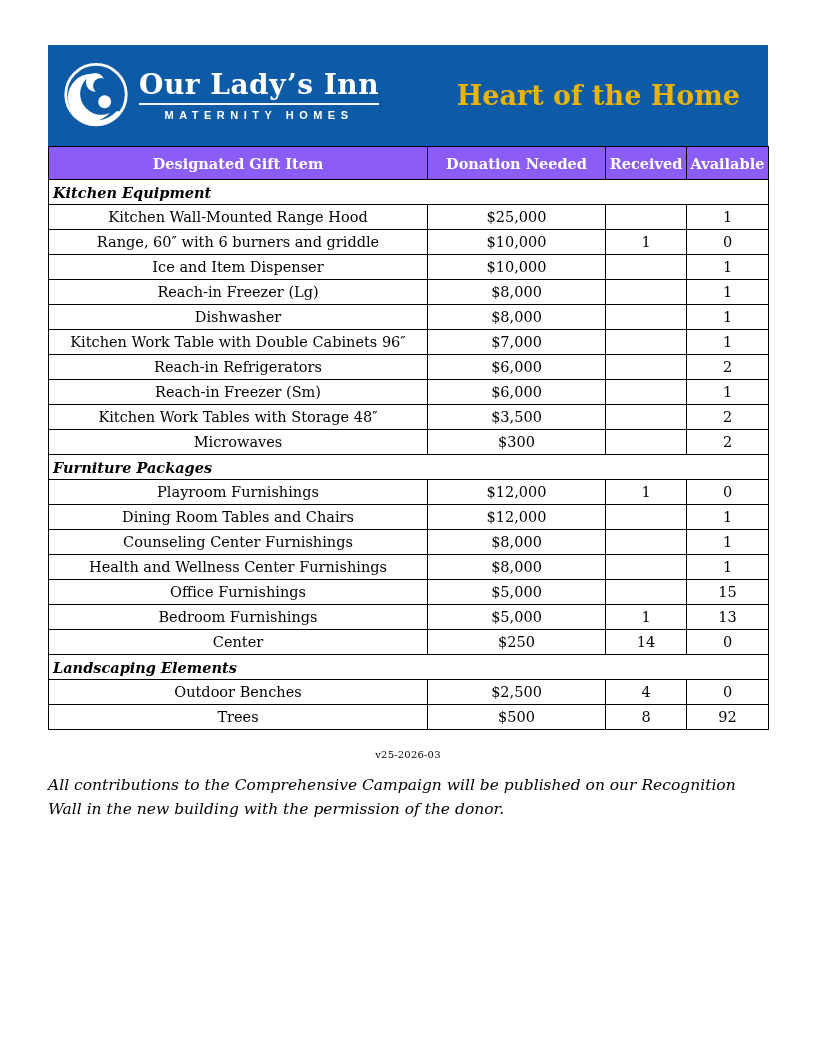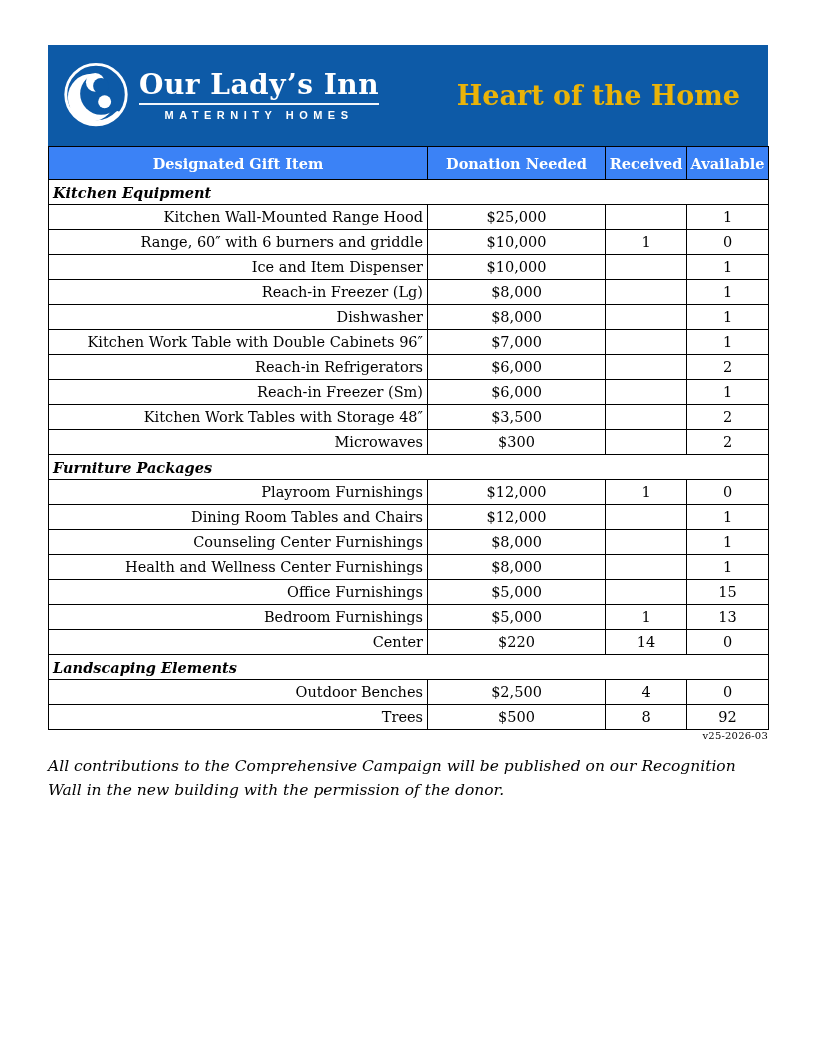--- a/index.html
+++ b/index.html
@@ -36,7 +36,7 @@
   
   table.gifts { width:720px; border-collapse:collapse; table-layout:fixed; }
   table.gifts th {
-    background:#3b82f6; color:#fff; font-weight:bold; font-size:14.5px;
+    background:#8b5cf6; color:#fff; font-weight:bold; font-size:14.5px;
     height:33px; text-align:center; border:1.5px solid #000; padding:0 2px;
   }
   table.gifts td {

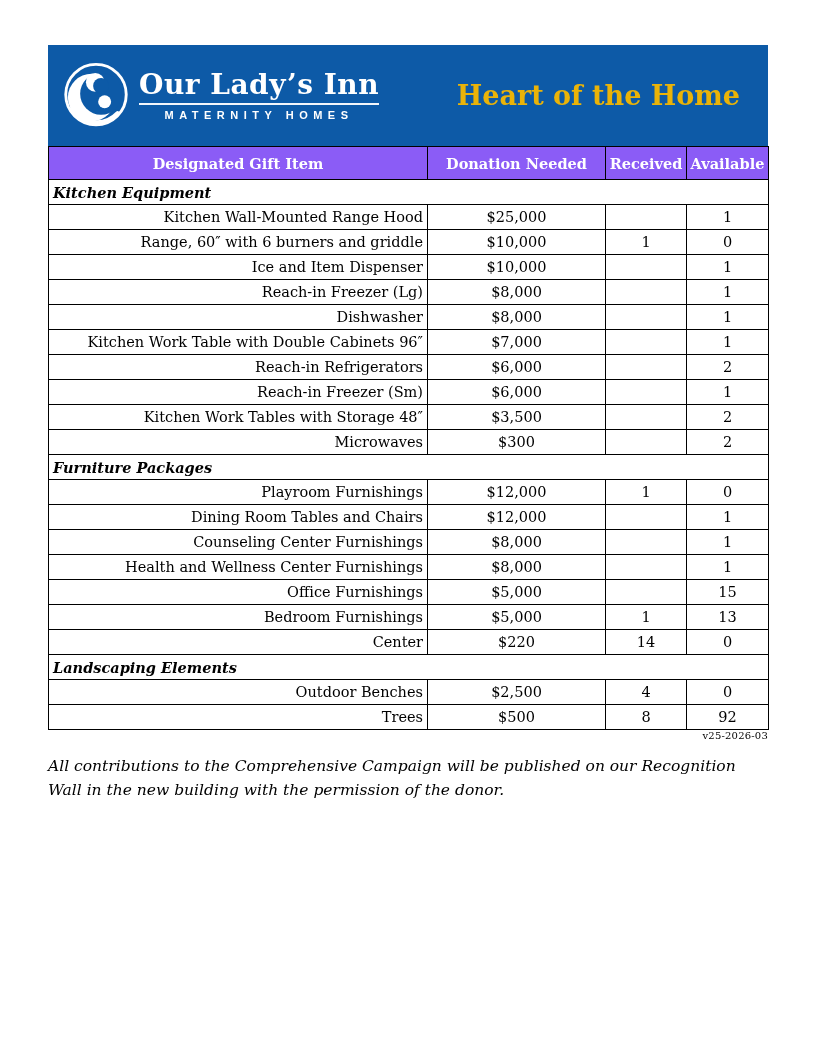--- a/index.html
+++ b/index.html
@@ -43,7 +43,7 @@
     border:1.5px solid #000; height:25px; font-size:14.5px;
     padding:1px 4px; vertical-align:middle; background:#fff;
   }
-  td.item  { text-align:right; padding-left:7px; }
+  td.item  { text-align:center; padding-left:7px; }
   td.money { text-align:center; }
   td.num   { text-align:center; }
   td.section {

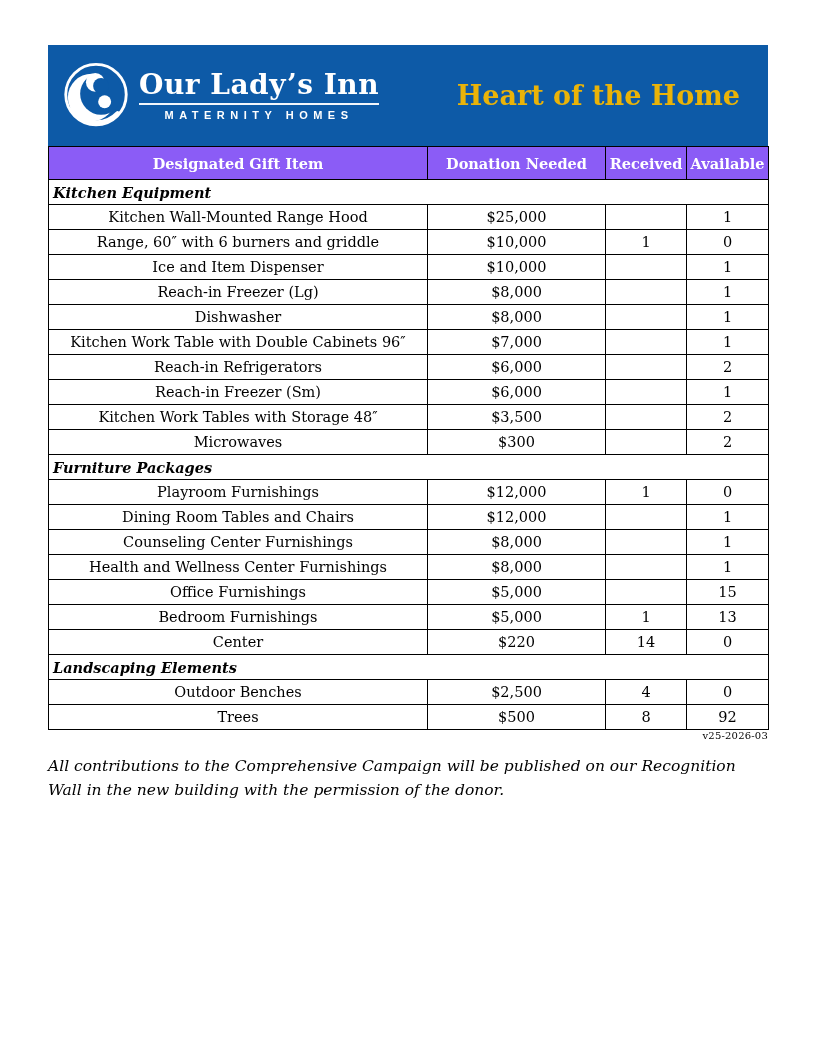--- a/index.html
+++ b/index.html
@@ -201,7 +201,7 @@
           </tr>
           <tr>
             <td class="item">Center</td>
-            <td class="money">$220</td>
+            <td class="money">$250</td>
             <td class="num">14</td>
             <td class="num">0</td>
           </tr>

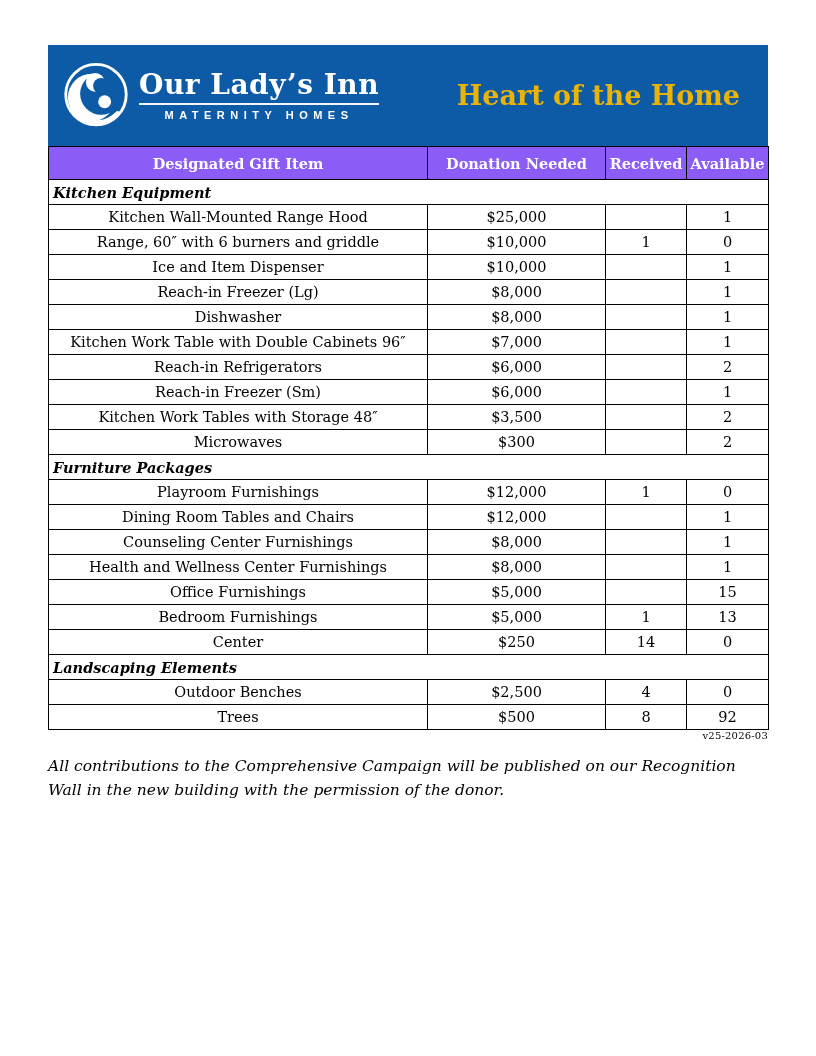--- a/index.html
+++ b/index.html
@@ -50,7 +50,7 @@
     text-align:left; font-weight:bold; font-style:italic; font-size:15.5px;
   }
 
-  .version-line { text-align:right; font-size:10px; margin-top:0; letter-spacing:0.2px; }
+  .version-line { text-align:center; font-size:10px; margin-top:19px; letter-spacing:0.2px; }
   .footnote { margin-top:13px; font-size:15.5px; line-height:1.55; width:720px;font-style:italic; }
 </style>
 </head>

